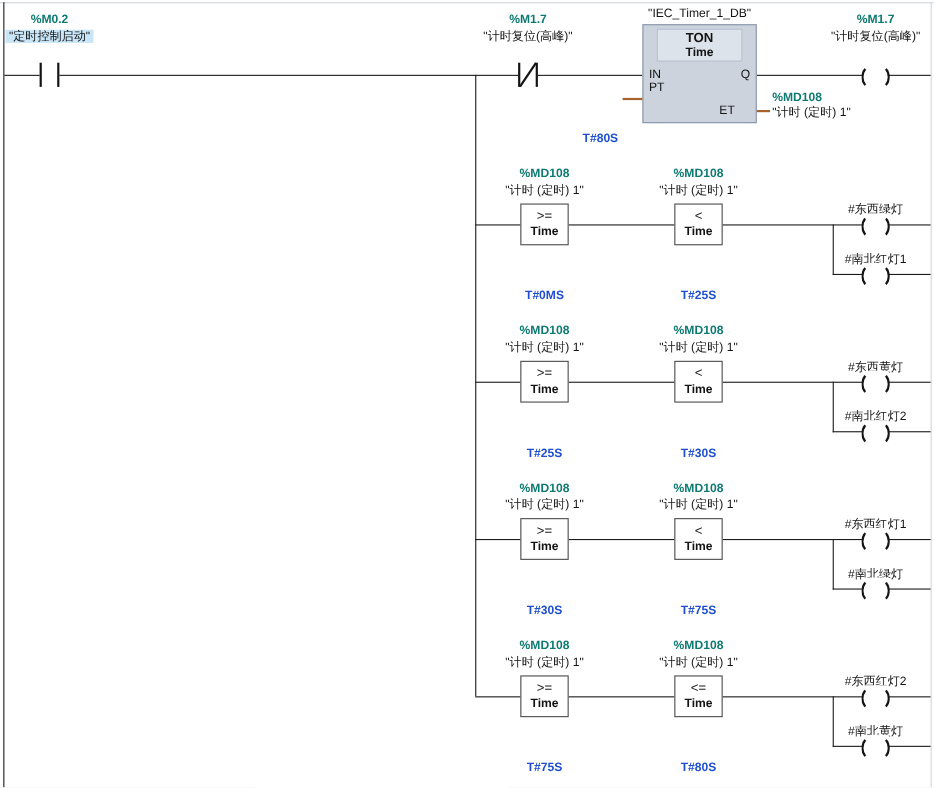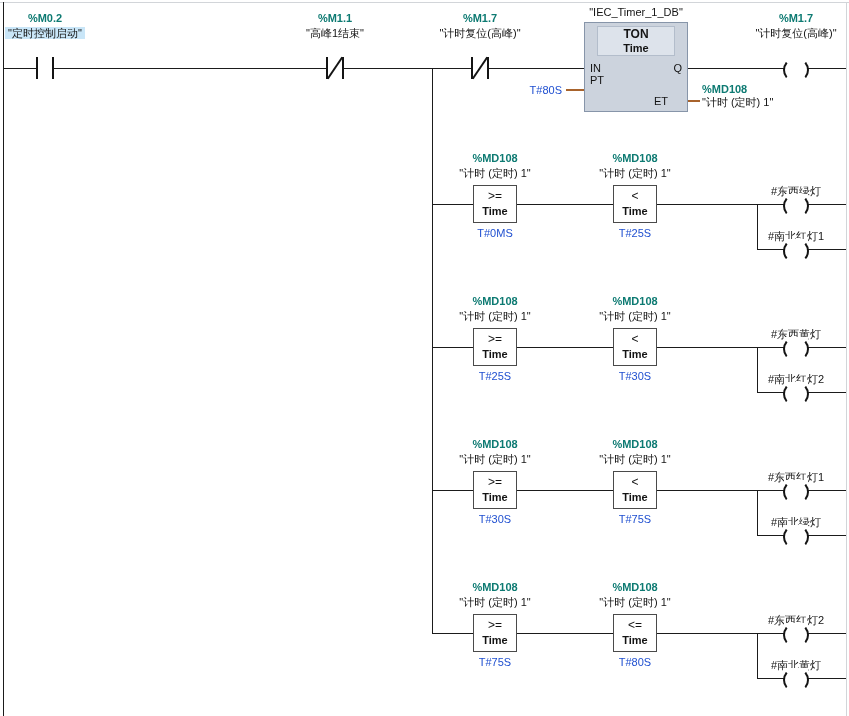--- a/index.html
+++ b/index.html
@@ -65,13 +65,6 @@
   </div>
 
 
-  <div class="grp" style="left:275px;top:12px;width:120px;height:70px">
-    <div class="lbl addr" style="left:0;top:0;width:120px">%M1.1</div>
-    <div class="lbl" style="left:0;top:15px;width:120px">"高峰1结束"</div>
-    <div class="contact" style="left:51px;top:45px">
-        <i class="slash"></i>
-      </div>
-  </div>
 
   <div class="grp" style="left:420px;top:12px;width:120px;height:70px">
     <div class="lbl addr" style="left:0;top:0;width:120px">%M1.7</div>

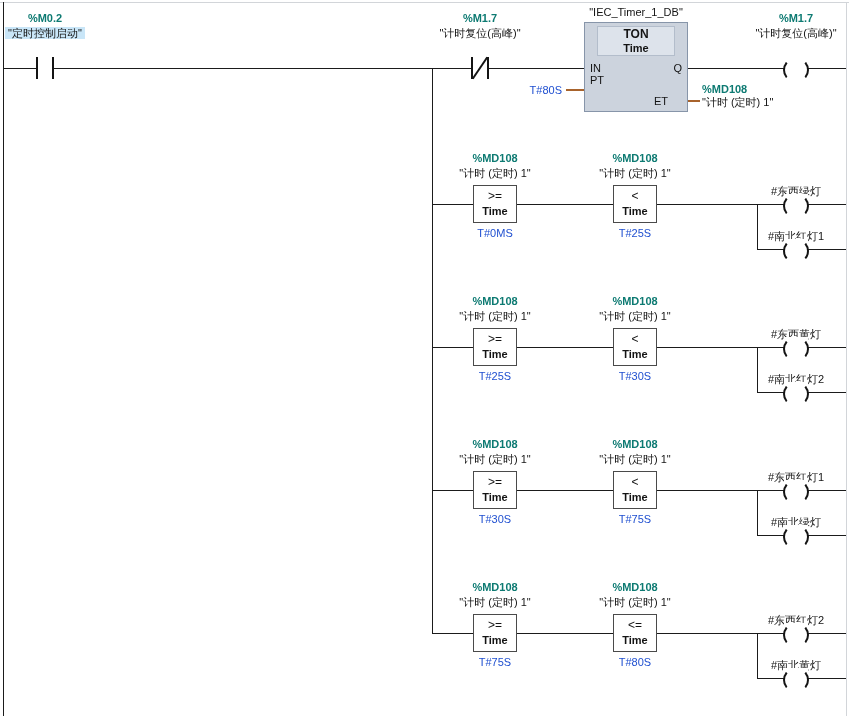--- a/index.html
+++ b/index.html
@@ -16,7 +16,7 @@
   .lbl { position:absolute; font-size:11px; line-height:13px; text-align:center;
          white-space:nowrap; color:#141414; }
   .addr { color:#0d7a72; font-weight:bold; }
-  .tval { color:#1f4fd0; font-weight:normal; }
+  .tval { color:#1f4fd0; font-weight:bold;margin-top:36px; }
   .left { text-align:left; }
   .right { text-align:right; }
   .hl { background:#c9e6f8; padding:0 3px; }

